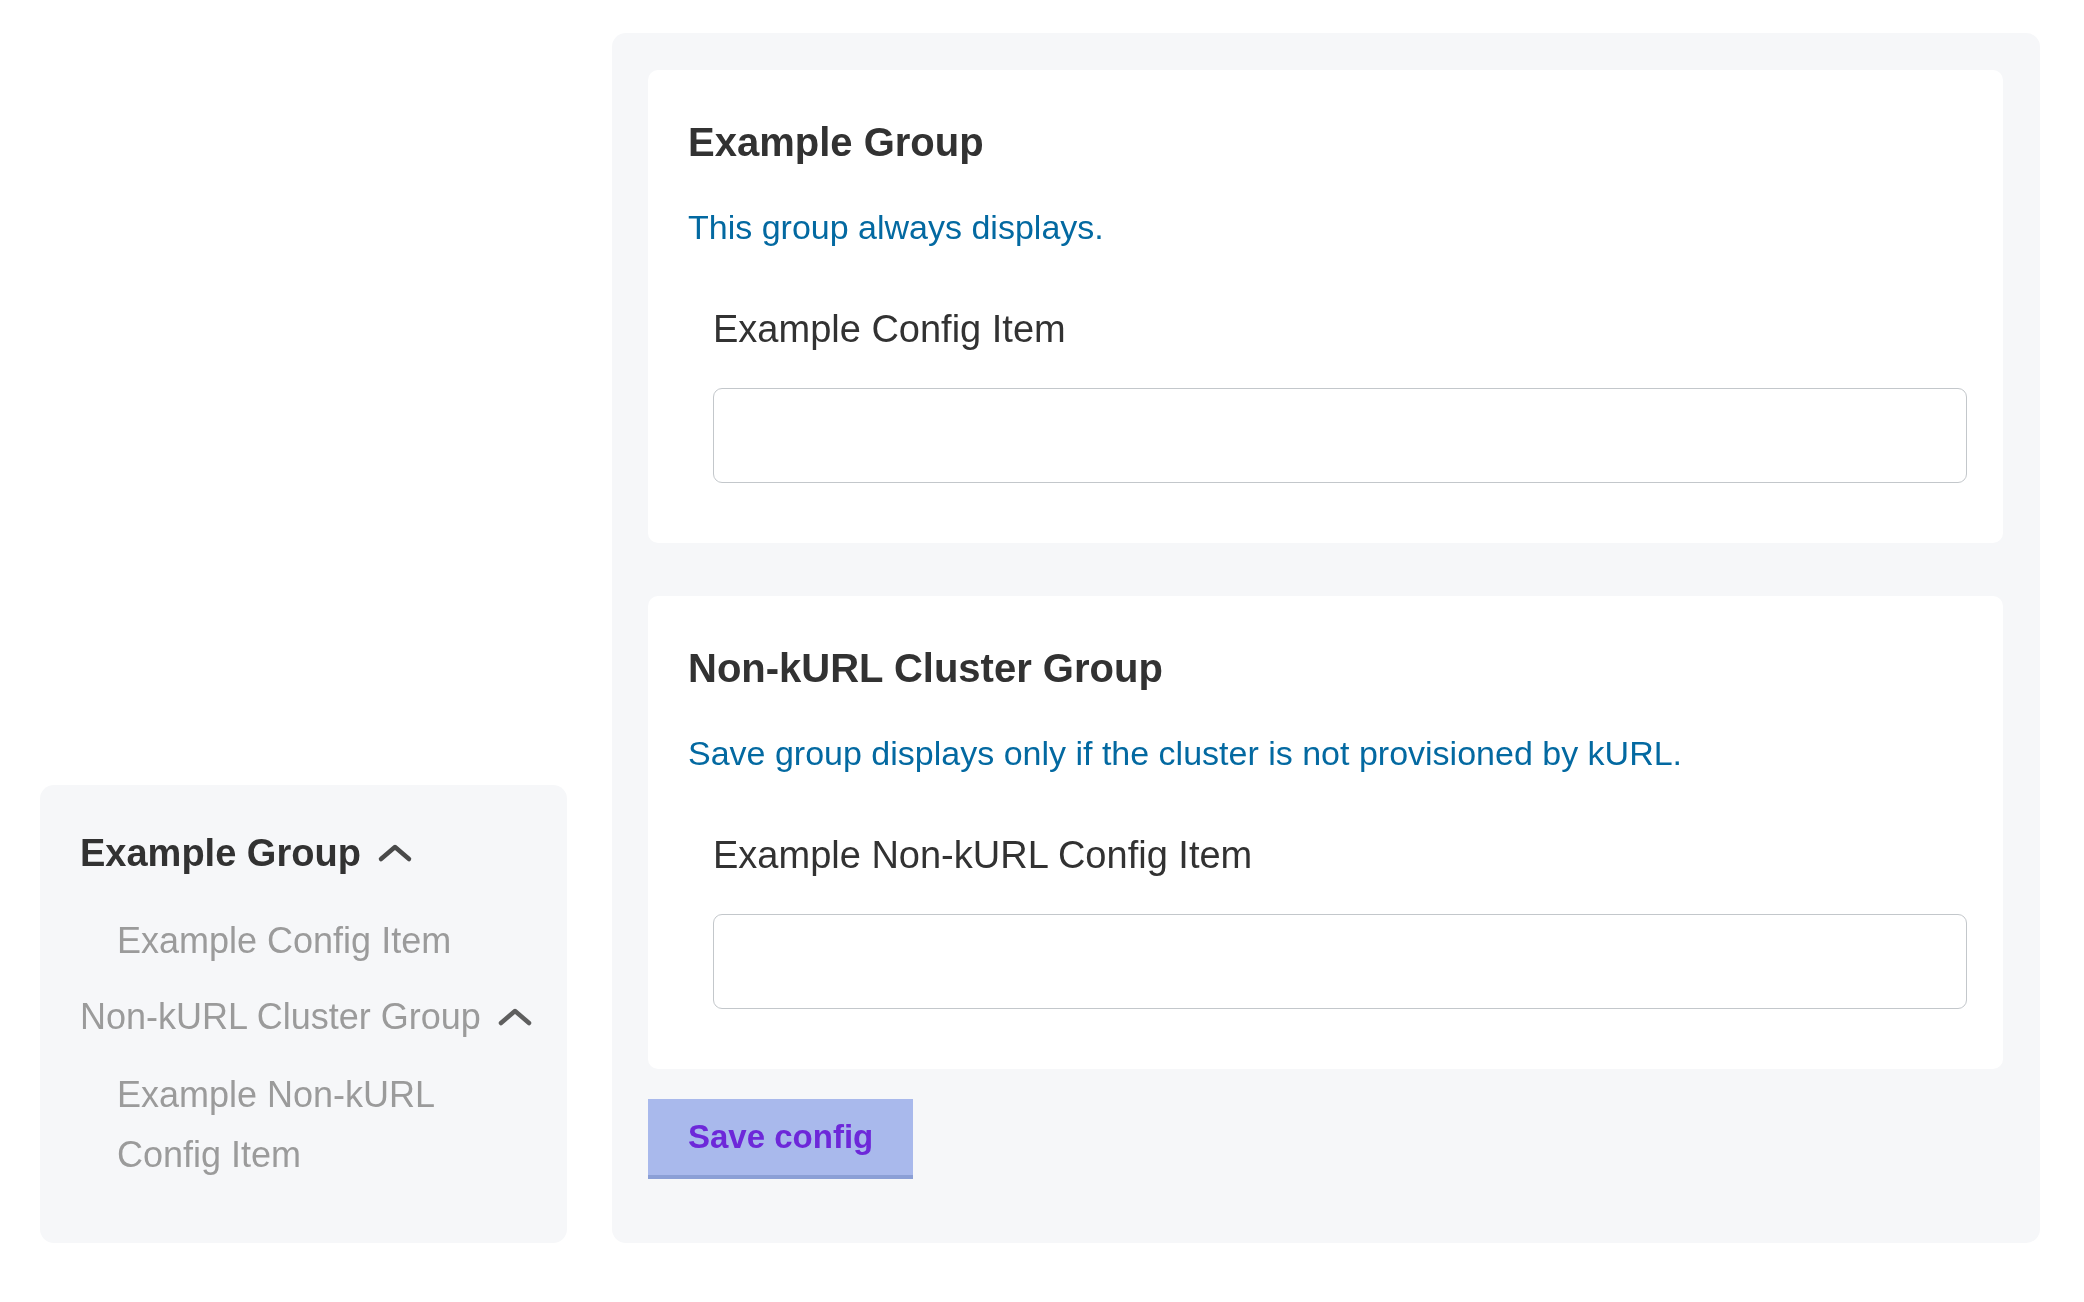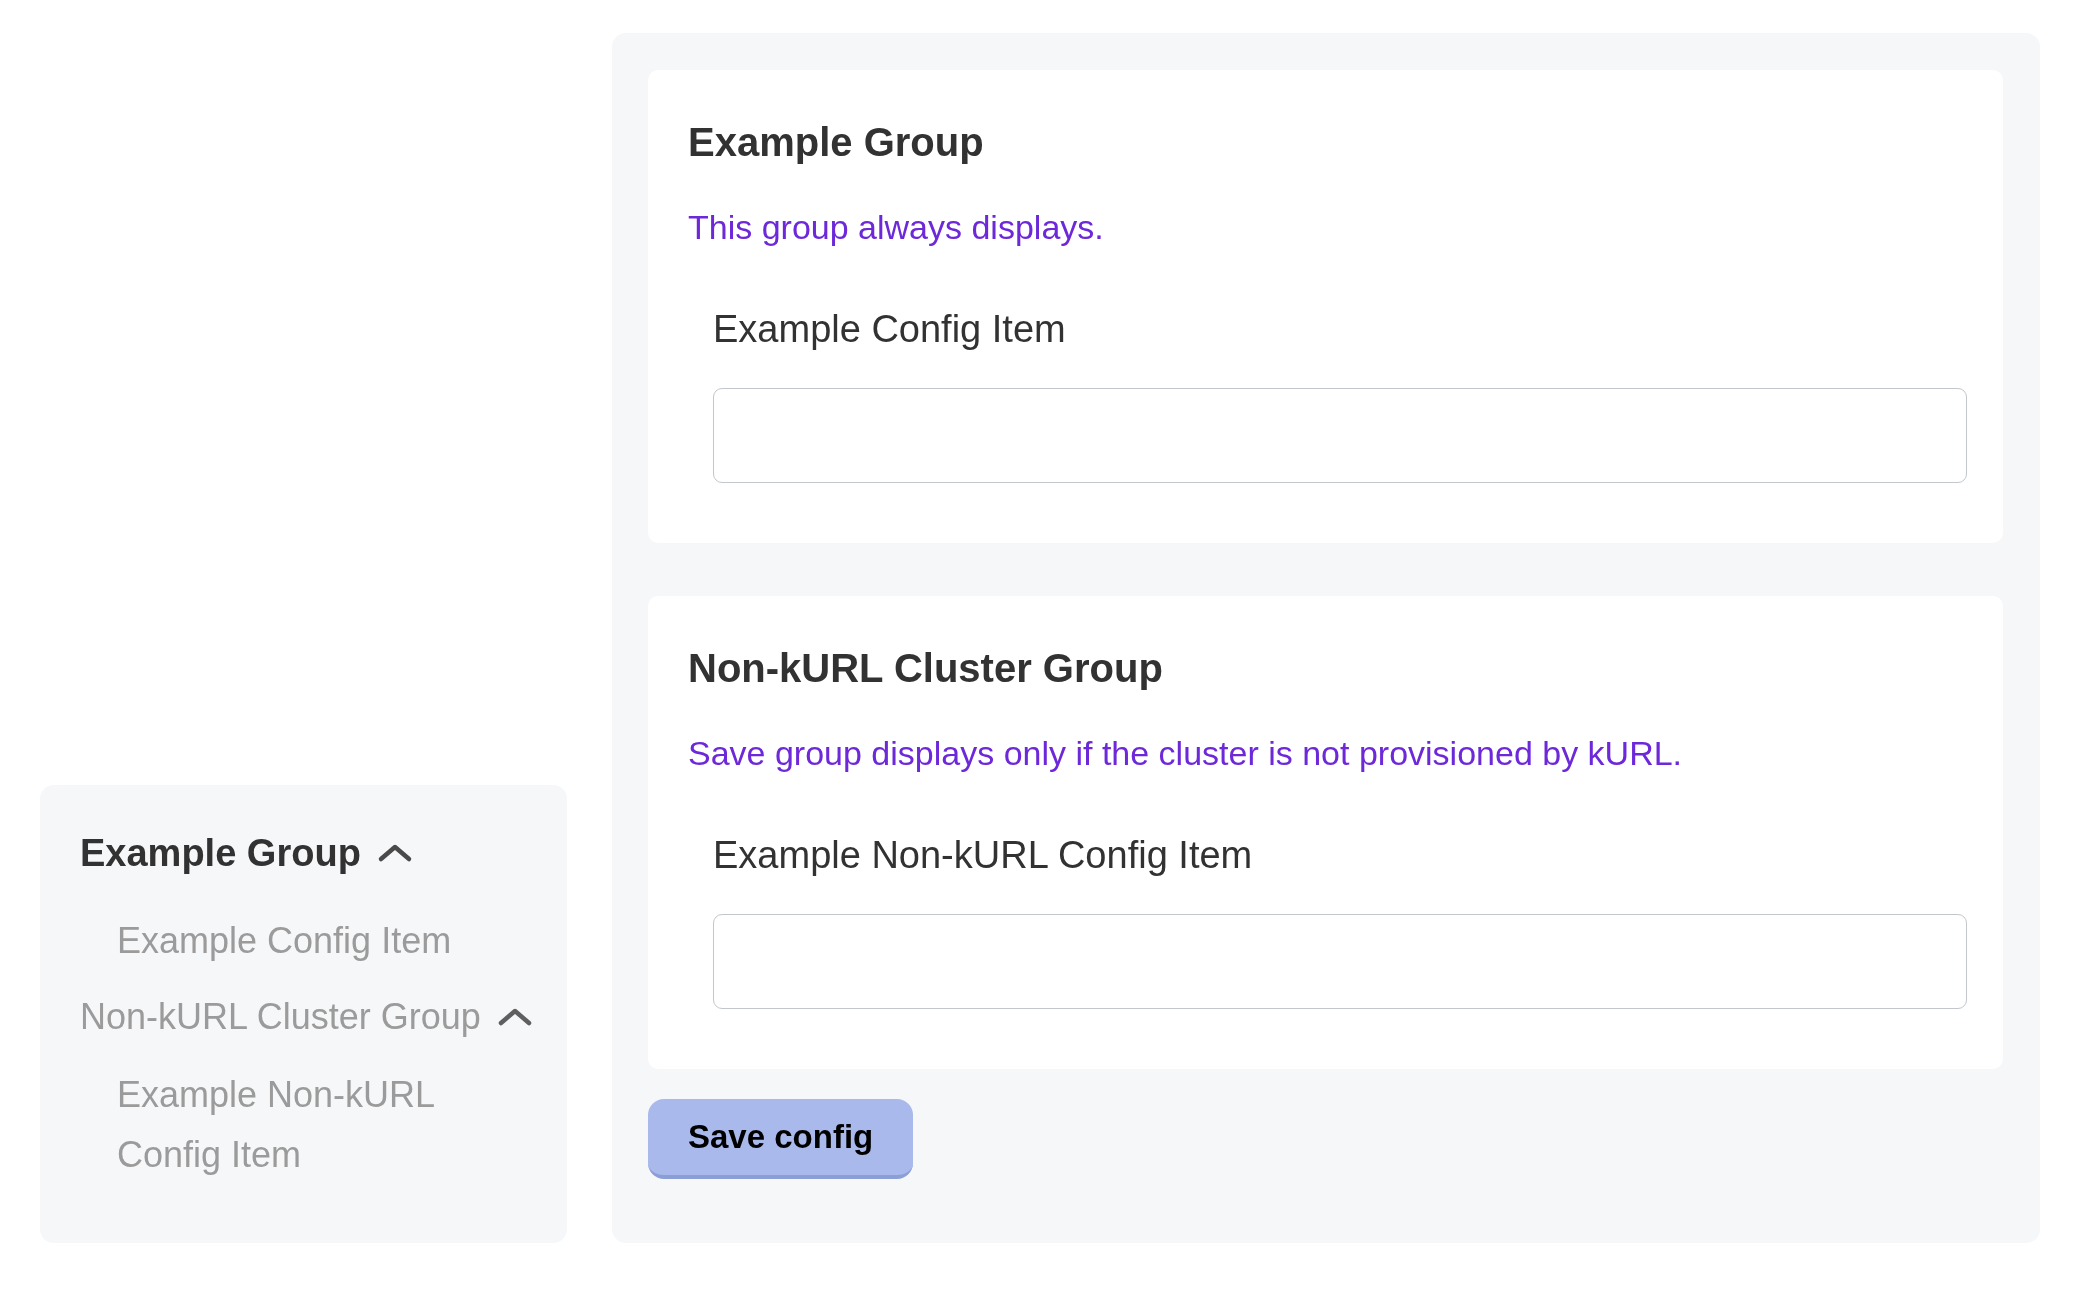--- a/index.html
+++ b/index.html
@@ -45,7 +45,7 @@
   }
   .card + .card { margin-top:53px; }
   .card-title { margin:0; font-size:40px; line-height:48px; font-weight:700; color:#323232; }
-  .card-desc  { margin:40px 0 0 0; font-size:34px; line-height:42px; color:#6d28d9; }
+  .card-desc  { margin:40px 0 0 0; font-size:34px; line-height:42px; color:#0369a1; }
   .field { margin:58px 0 0 25px; }
   .field-label { display:block; font-size:38px; line-height:46px; font-weight:500; color:#323232; }
   .field-input {

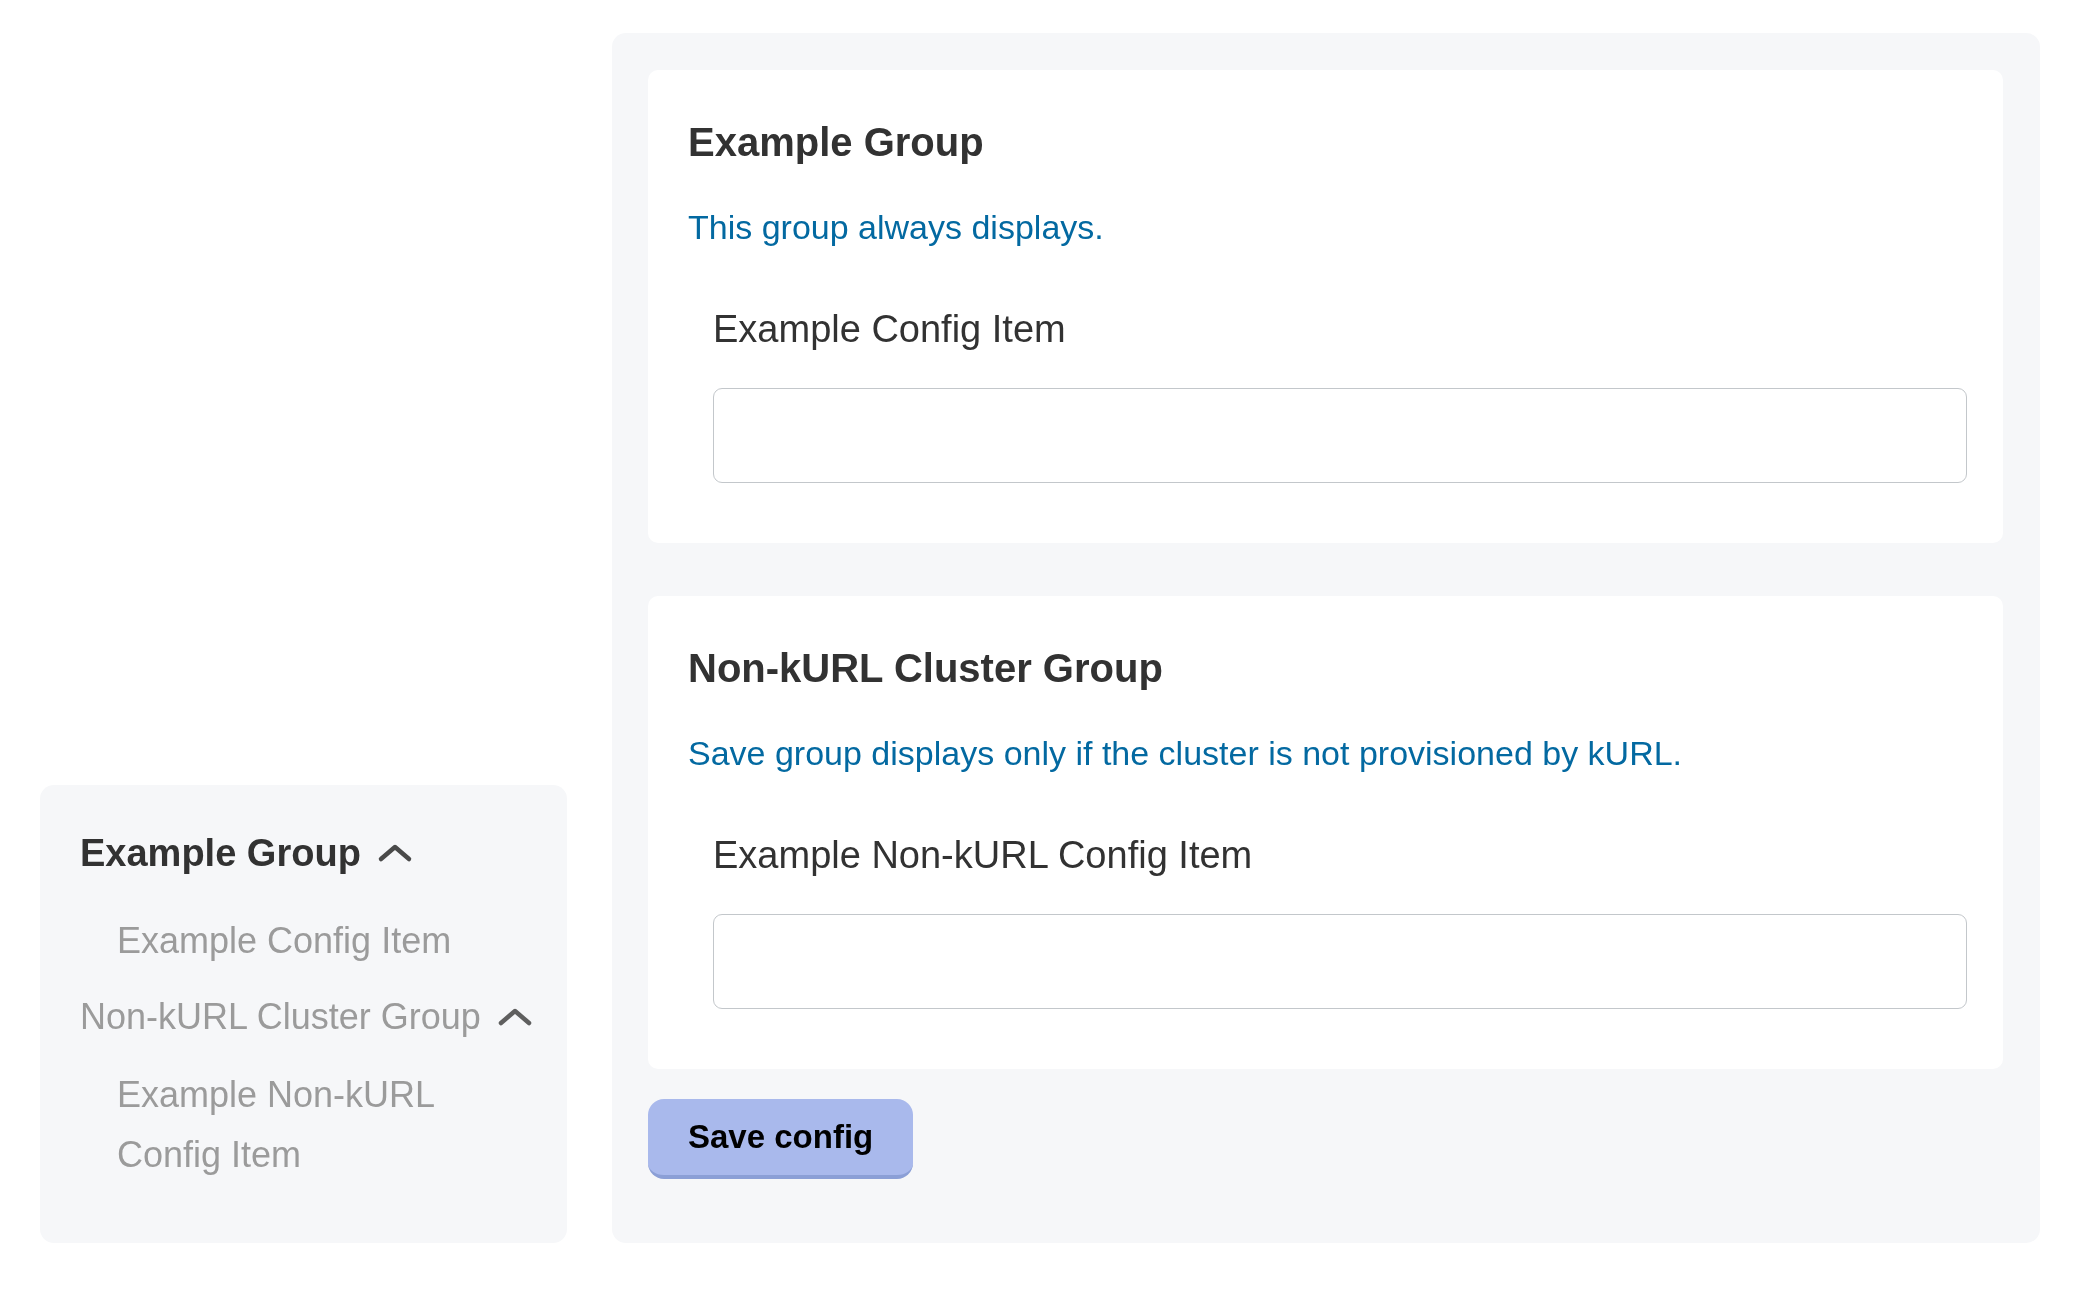--- a/index.html
+++ b/index.html
@@ -56,7 +56,7 @@
   .save-btn {
     margin-top:30px; height:80px; padding:0 40px;
     background:#a9b9ec; border:none; border-bottom:4px solid #8b9fd6;
-    border-radius:16px; color:#000000; font-family:inherit;
+    border-radius:0; color:#6d28d9; font-family:inherit;
     font-size:33px; font-weight:700; cursor:pointer;
   }
 </style>

